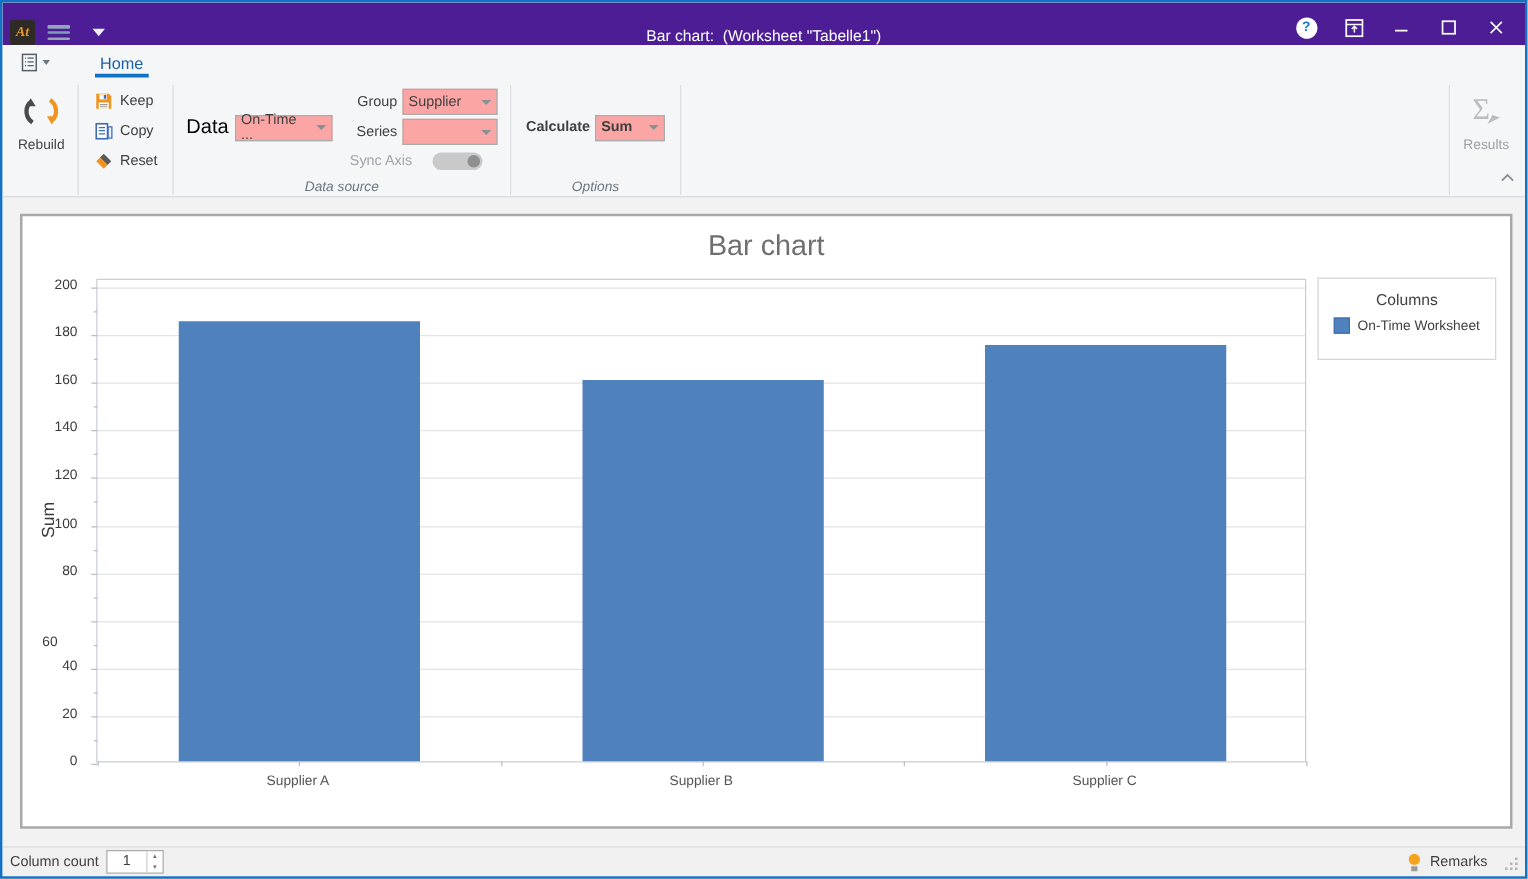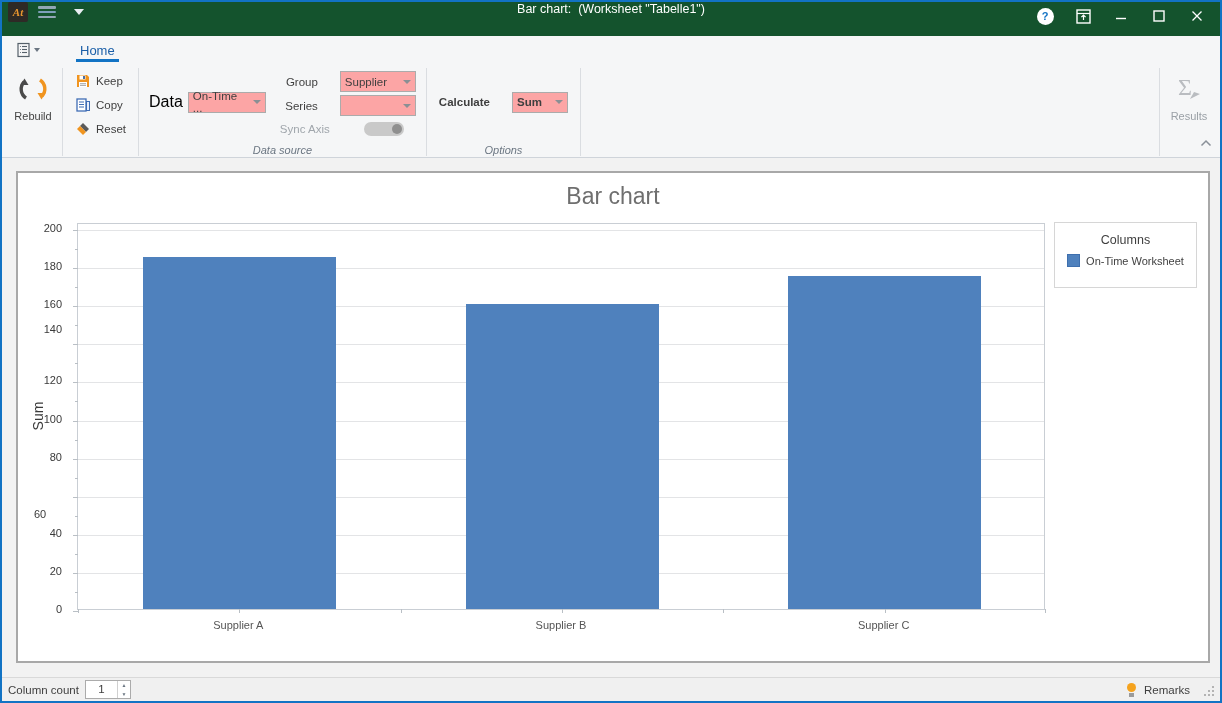--- a/index.html
+++ b/index.html
@@ -8,7 +8,7 @@
             display:flex; flex-direction:column; position:relative; overflow:hidden; }
 
   
-  .titlebar { height:34px; background:#14532d; display:flex; align-items:flex-start;
+  .titlebar { height:34px; background:#4c1d95; display:flex; align-items:flex-end;
               padding:0 6px; flex:0 0 auto; position:relative; }
   .tb-left { display:flex; align-items:center; gap:10px; }
   .app-icon { width:20px; height:20px; background:#2e2a26; border-radius:2px; color:#e8962e;

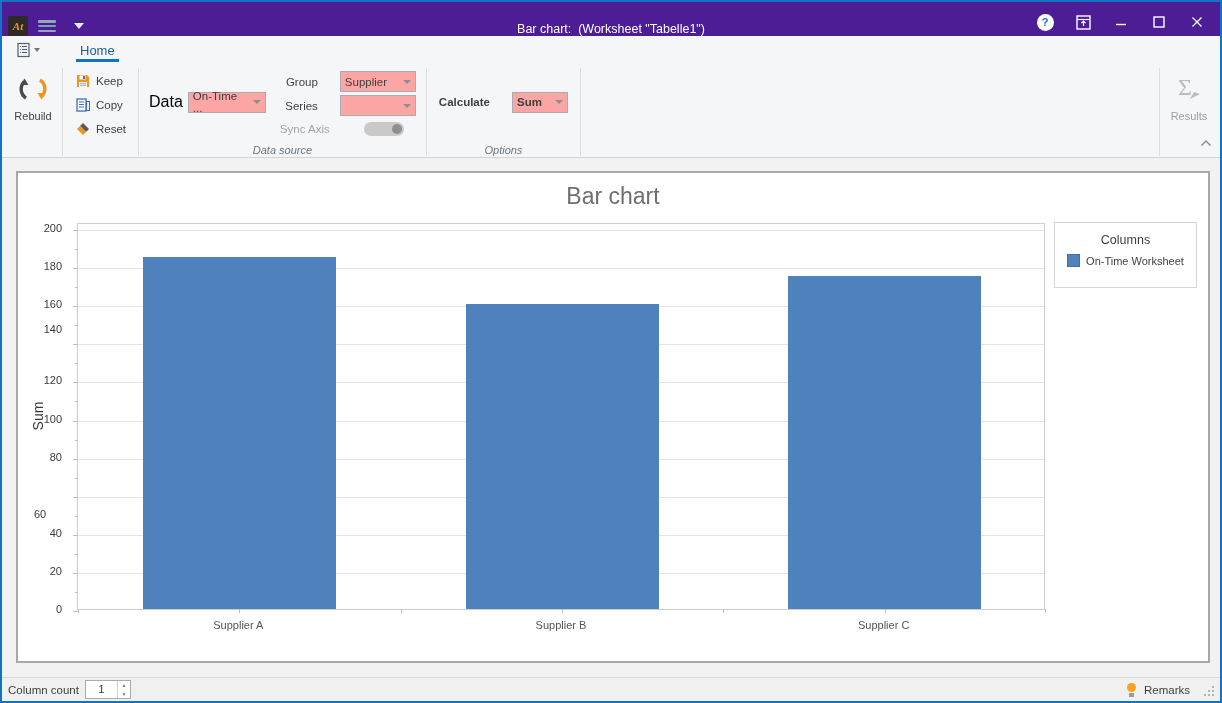--- a/index.html
+++ b/index.html
@@ -41,7 +41,7 @@
   .smallcol { display:flex; flex-direction:column; justify-content:flex-start; padding:6px 6px 0 6px; gap:4px; }
   .smallbtn { display:flex; align-items:center; gap:5px; height:20px; padding:0 4px; }
   .smallbtn .lbl { font-size:11.5px; color:#3f3f3f; }
-  .fieldrow { display:flex; align-items:center; gap:22px; height:22px; }
+  .fieldrow { display:flex; align-items:center; gap:4px; height:22px; }
   .fieldrow .flabel { font-size:11.5px; color:#3f3f3f; }
   .combo { background:#fca5a5; border:1px solid #ababab; height:21px; display:flex; align-items:center;
            padding:0 4px; font-size:11.5px; color:#3f3f3f; justify-content:space-between; }

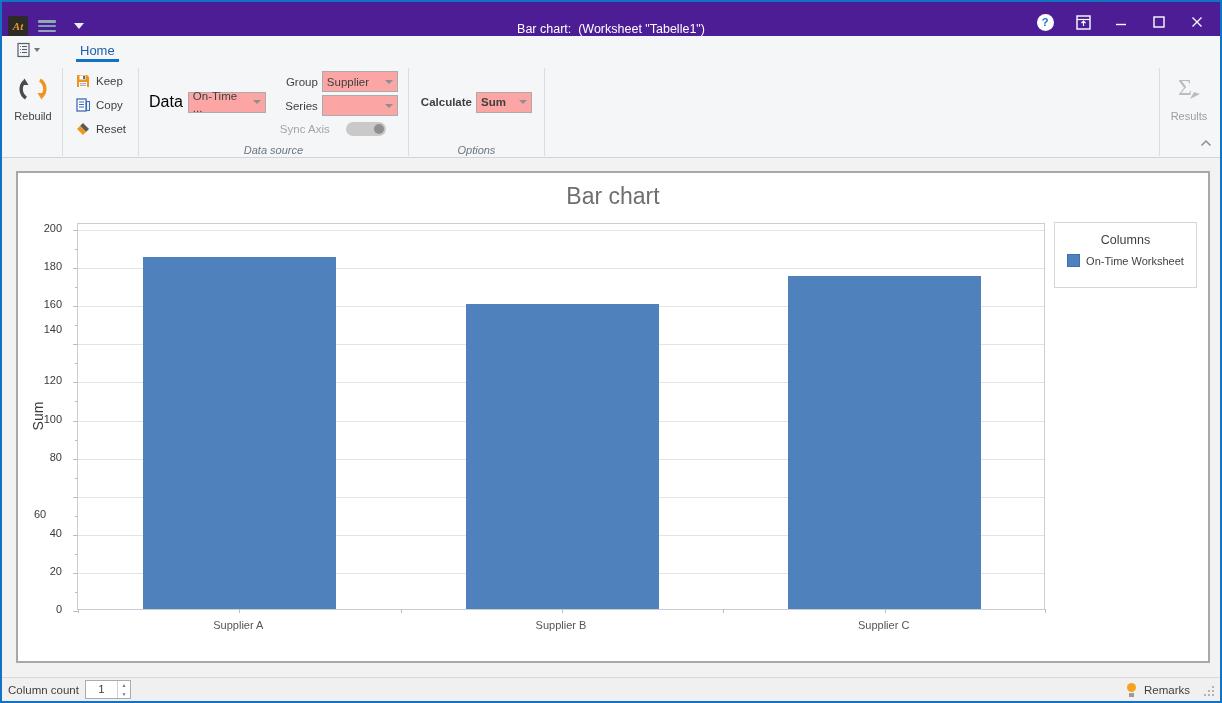--- a/index.html
+++ b/index.html
@@ -287,7 +287,7 @@
           <div class="ylabel" style="top: 227.6px; left: 0px; right: 8px; text-align: right;">80</div>
           <div class="ylabel" style="top: 189.5px; left: 0px; right: 8px; text-align: right;">100</div>
           <div class="ylabel" style="top: 151.4px; left: 0px; right: 8px; text-align: right;">120</div>
-          <div class="ylabel" style="top: 100px; left: 0px; right: 8px; text-align: right;">140</div>
+          <div class="ylabel" style="top: 113px; left: 0px; right: 8px; text-align: right;">140</div>
           <div class="ylabel" style="top: 75.2px; left: 0px; right: 8px; text-align: right;">160</div>
           <div class="ylabel" style="top: 37.1px; left: 0px; right: 8px; text-align: right;">180</div>
           <div class="ylabel" style="top: -1px; left: 0px; right: 8px; text-align: right;">200</div>

